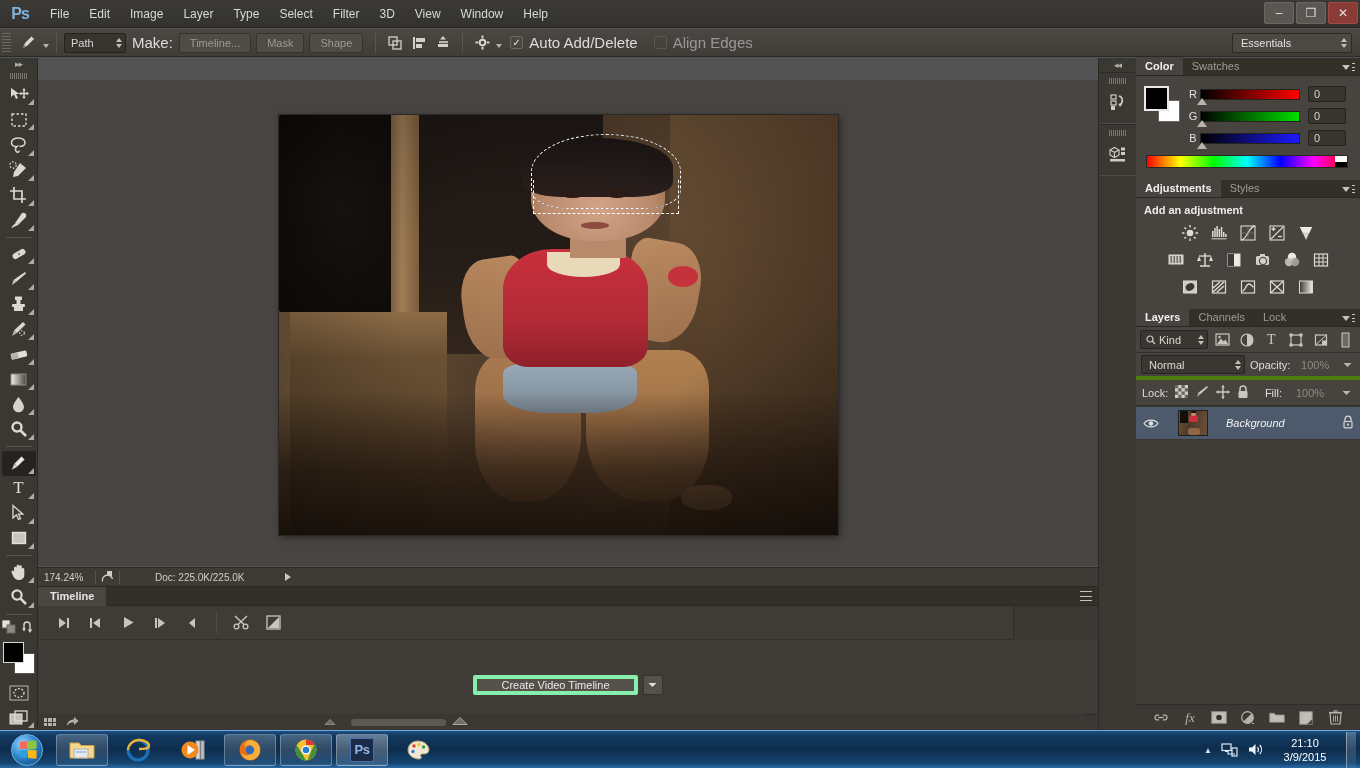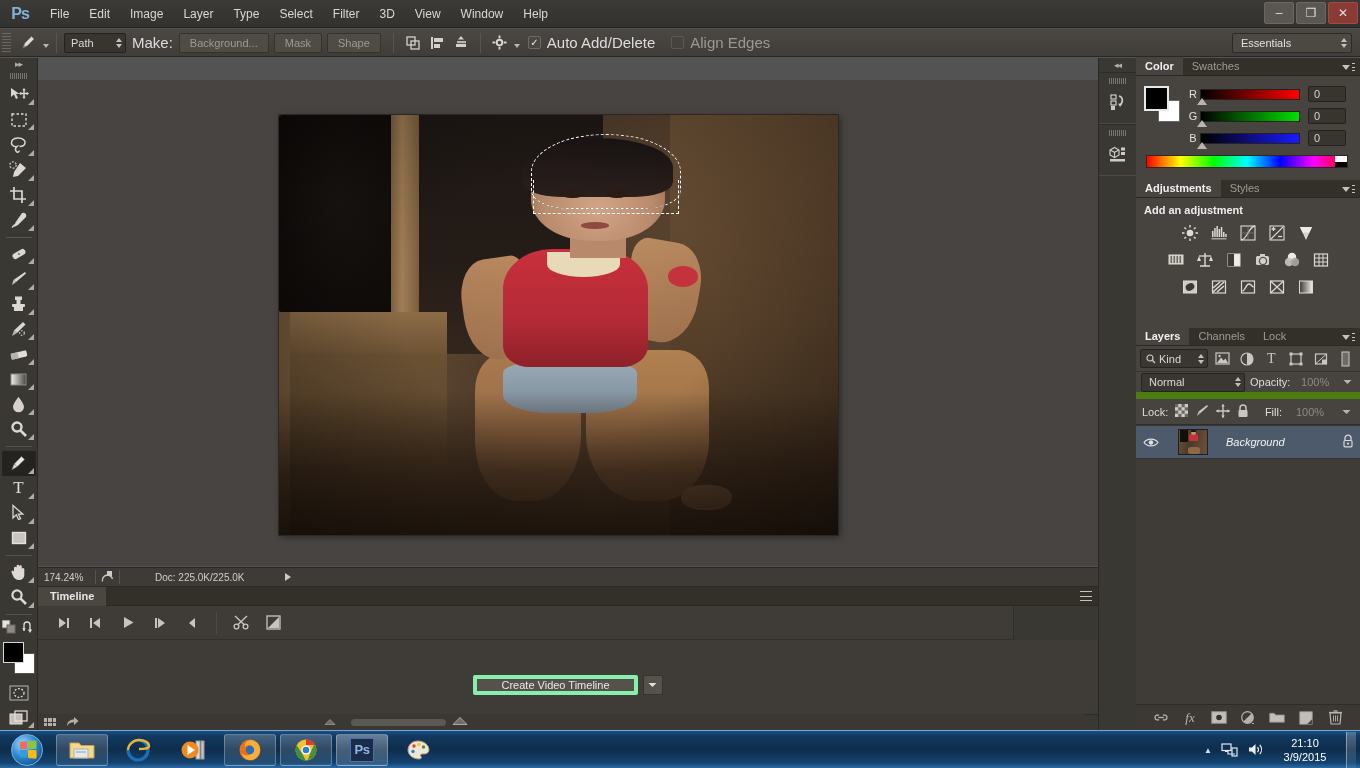--- a/index.html
+++ b/index.html
@@ -485,7 +485,7 @@
     </div>
 
     <div class="lbl">Make:</div>
-    <div class="obtn">Background...</div>
+    <div class="obtn">Timeline...</div>
     <div class="obtn">Mask</div>
     <div class="obtn">Shape</div>
 

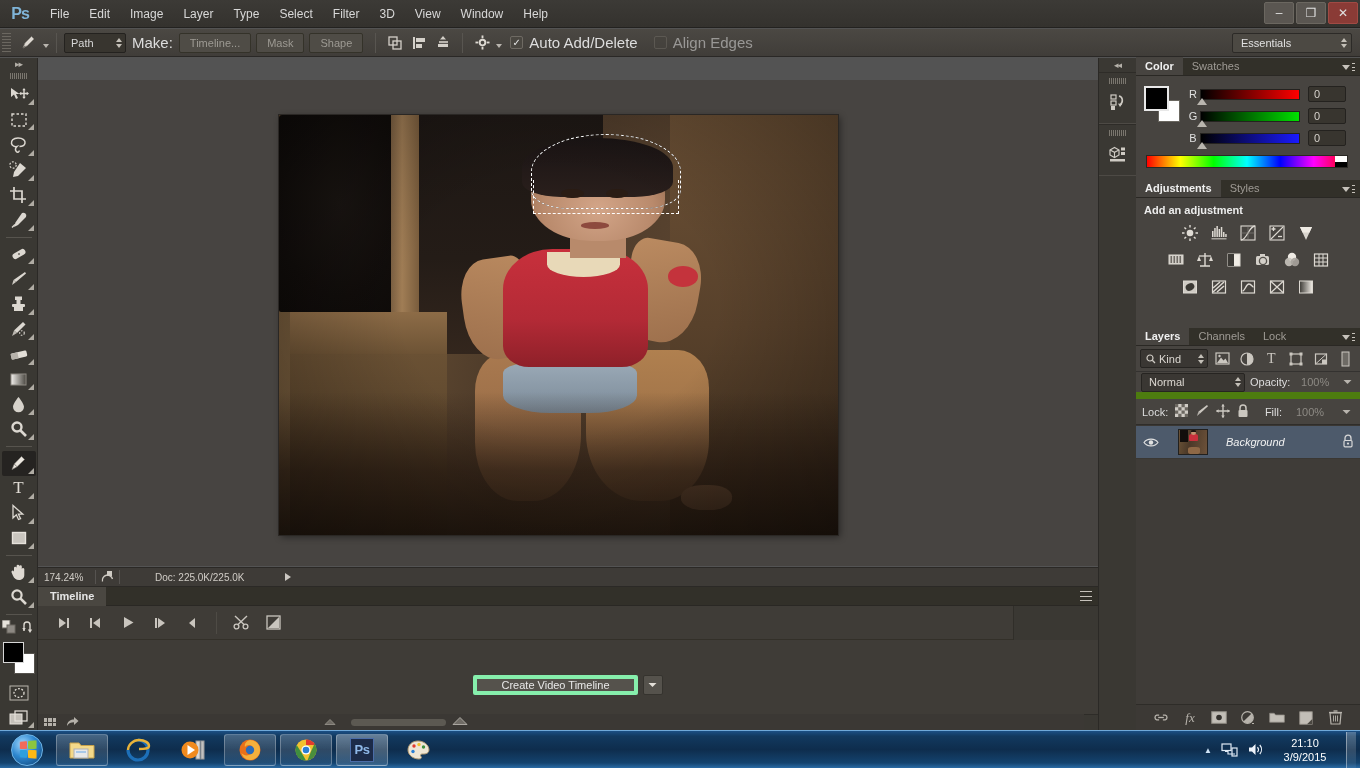--- a/index.html
+++ b/index.html
@@ -359,7 +359,7 @@
   .cp-ramp .wb{ position:absolute; right:0; top:0; width:12px; height:100%; background:linear-gradient(180deg,#fff 50%,#000 50%); }
 
   
-  .adjpanel{ background:#474440; padding:6px 8px 24px 8px; }
+  .adjpanel{ background:#474440; padding:6px 8px 5px 8px; }
   .adj-title{ color:#ececec; font-size:11px; font-weight:bold; margin-bottom:7px; }
   .adj-row{ display:flex; justify-content:center; gap:9px; margin-bottom:7px; }
   .adj-ico{ width:20px;height:20px; display:flex;align-items:center;justify-content:center; }

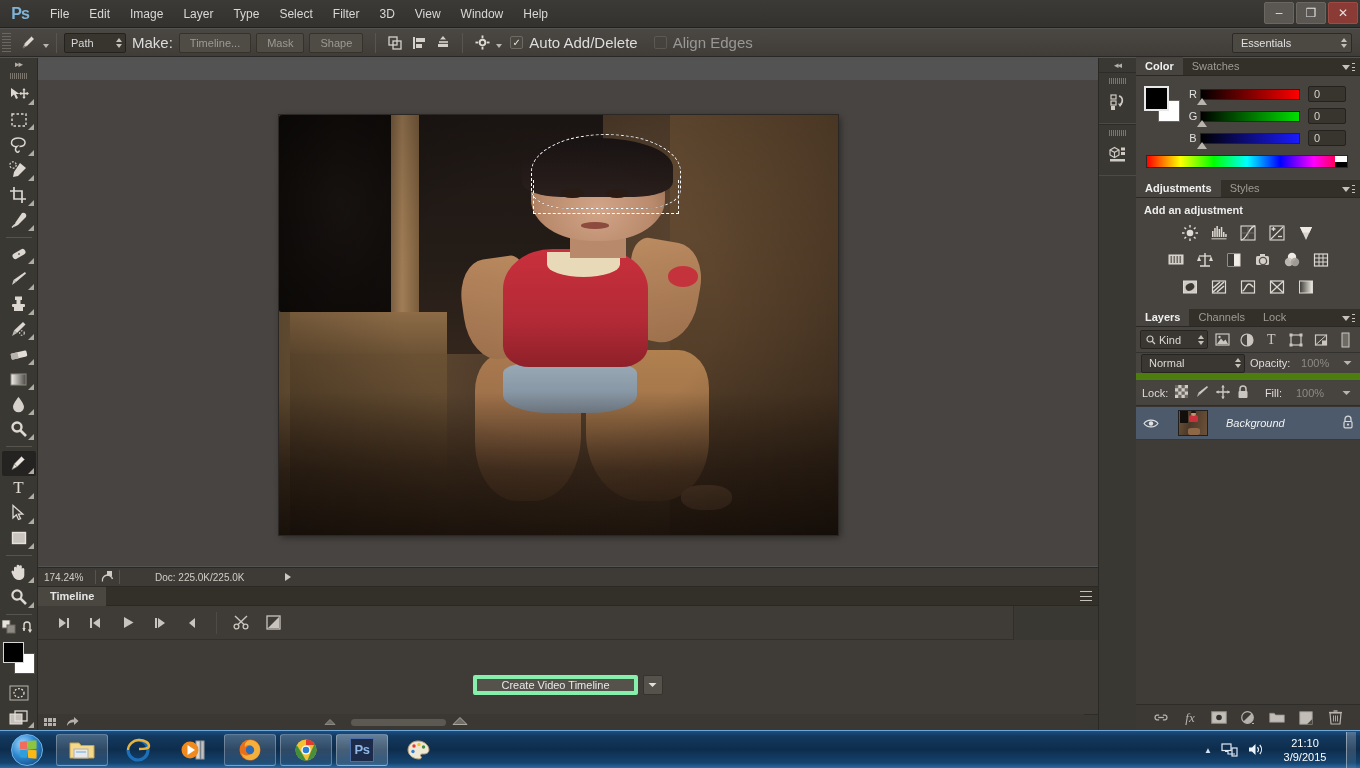--- a/index.html
+++ b/index.html
@@ -377,7 +377,7 @@
   .lyr-fico{ width:23px;height:21px;display:flex;align-items:center;justify-content:center;color:#cbc7c0; }
   .lyr-blend{
     height:27px; background:#474440; display:flex; align-items:center; padding:0 5px; gap:5px;
-    border-bottom:7px solid #4d7c0f;
+    border-bottom:4px solid #4d7c0f;
   }
   .blendbox{
     width:110px;height:19px;background:#3a3733;border:1px solid #262421;border-radius:2px;

